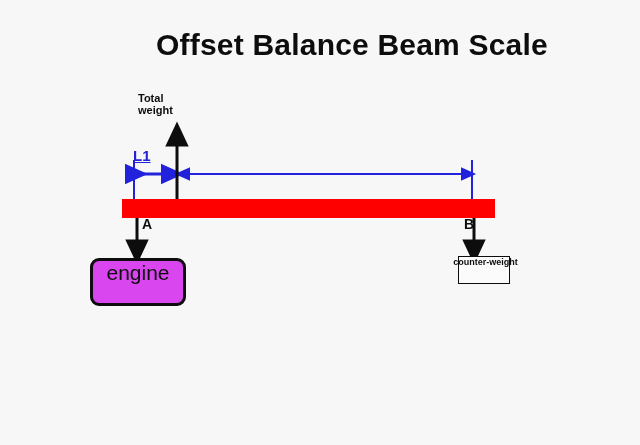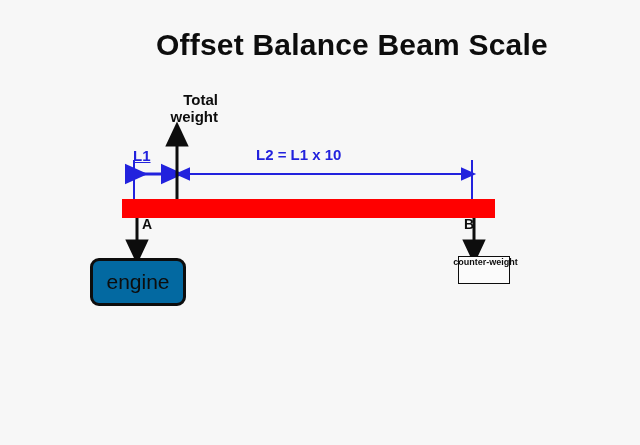--- a/index.html
+++ b/index.html
@@ -49,8 +49,8 @@
     left: 138px;
     top: 92px;
     width: 80px;
-    text-align: right;
-    font-size: 15px;
+    text-align: left;
+    font-size: 11px;
   }
   .lbl-l1 {
     left: 133px;

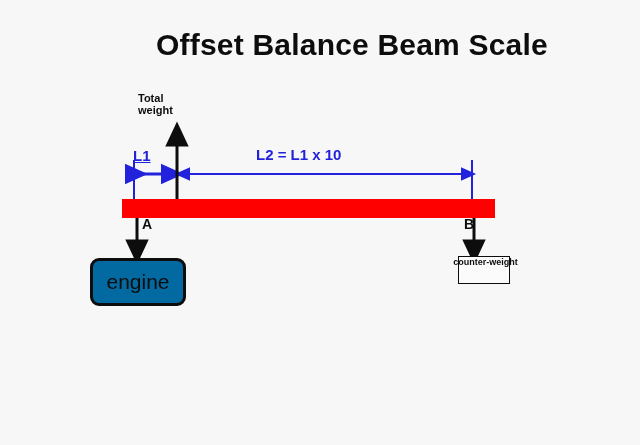--- a/index.html
+++ b/index.html
@@ -156,7 +156,6 @@
   <div class="lbl lbl-total"><span>Total</span><br><span>weight</span></div>
 
   <div class="lbl lbl-l1">L1</div>
-  <div class="lbl lbl-l2">L2 = L1 x 10</div>
 
   <div class="lbl lbl-a">A</div>
   <div class="lbl lbl-b">B</div>

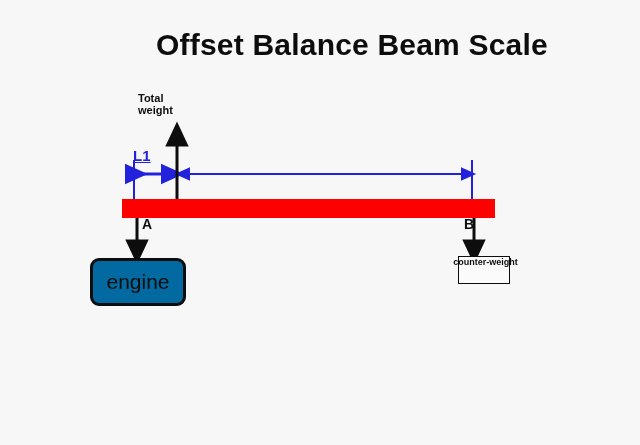--- a/index.html
+++ b/index.html
@@ -91,10 +91,9 @@
     height: 48px;
     border: 3px solid #0d0d0d;
     border-radius: 9px;
-    background: #0369a1;
+    background: #d946ef;
     box-sizing: border-box;
     display: flex;
-    align-items: center;
     justify-content: center;
     font-size: 21px;
     color: #0d0d0d;

